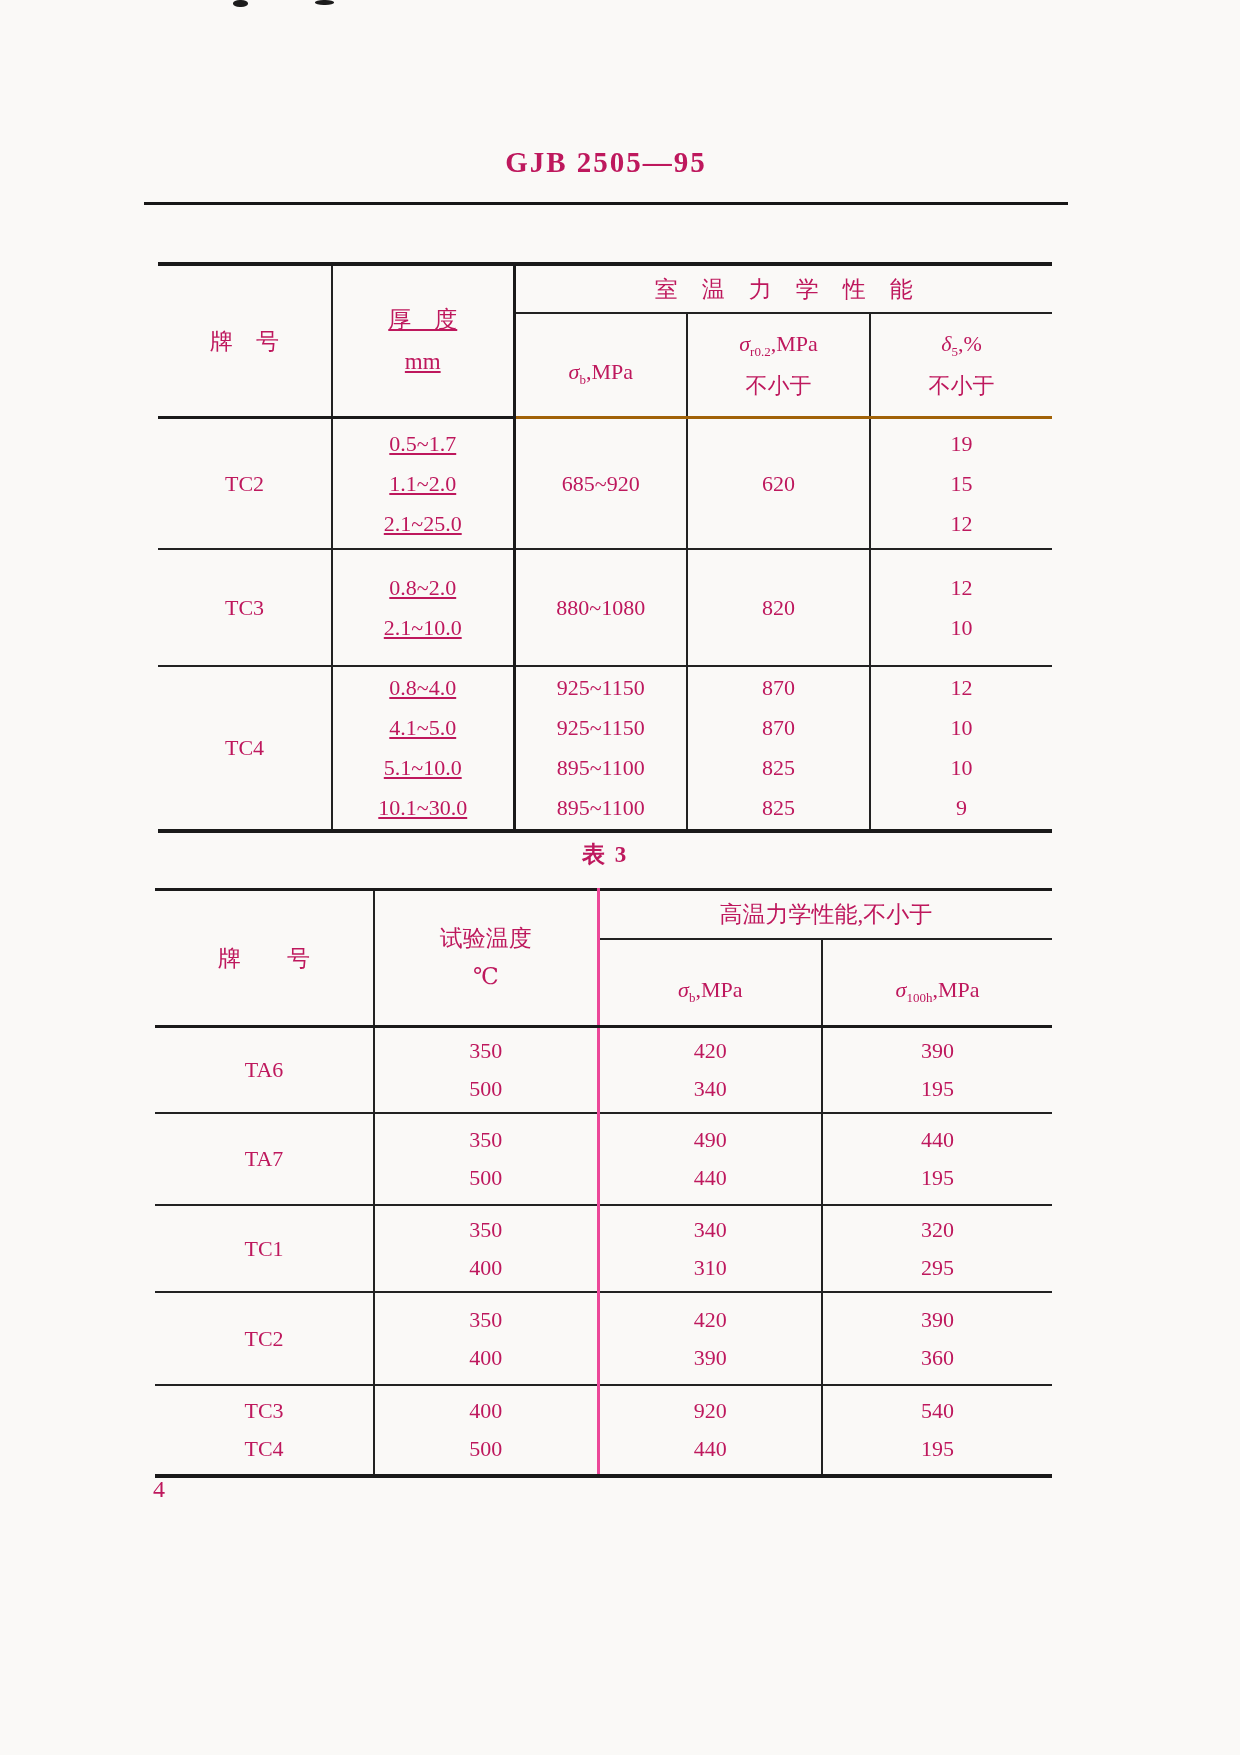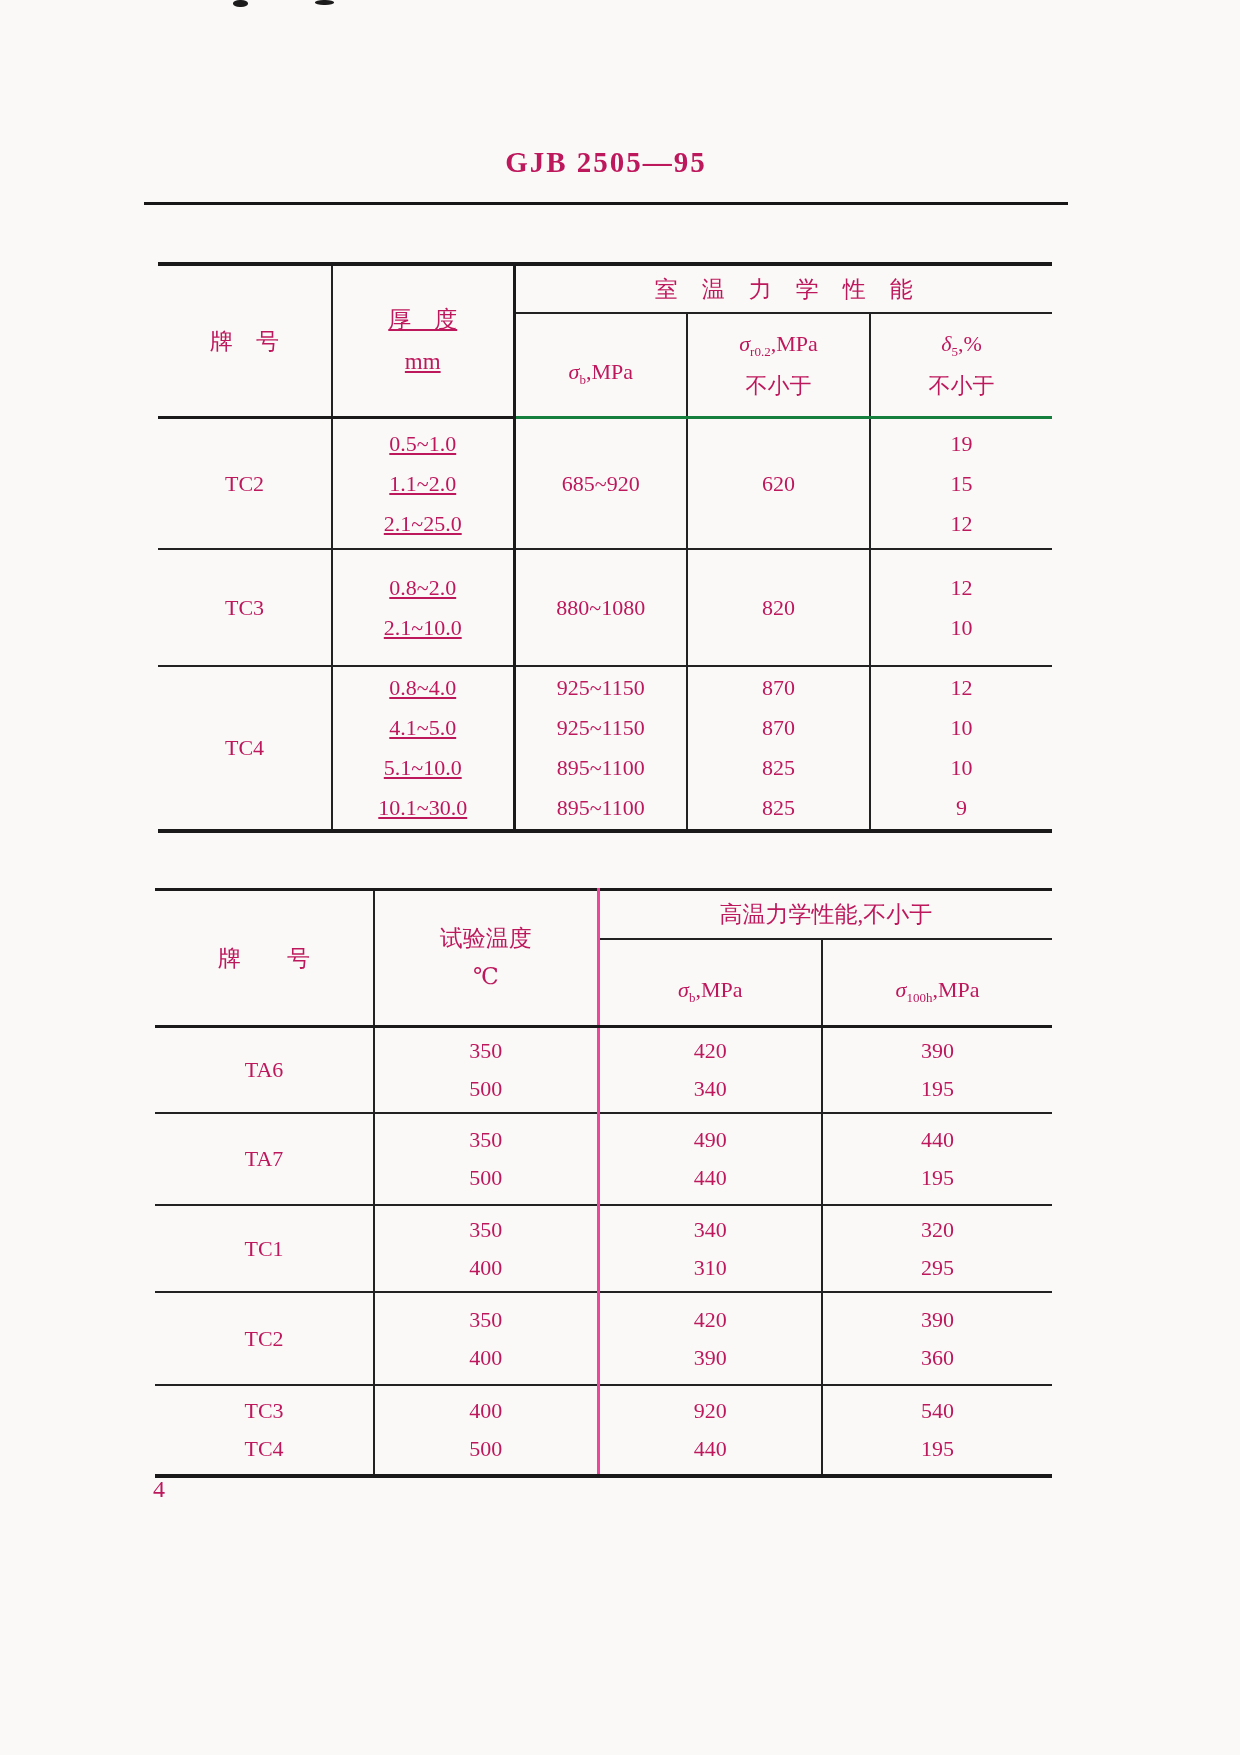--- a/index.html
+++ b/index.html
@@ -29,7 +29,7 @@
   
   .t2 { top:262px; left:158px; width:894px; border-top:4px solid #1a1a1a; border-bottom:4px solid #1a1a1a; }
   .t2 tr.h1 td { height:46px; }
-  .t2 tr.h2 td { height:88px; border-bottom:3px solid #15803d; }
+  .t2 tr.h2 td { height:88px; border-bottom:3px solid #a16207; }
   .t2 tr.r0 td { height:129px; border-bottom:2px solid #222; }
   .t2 tr.r1 td { height:115px; border-bottom:2px solid #222; }
   .t2 tr.r2 td { height:162px; }

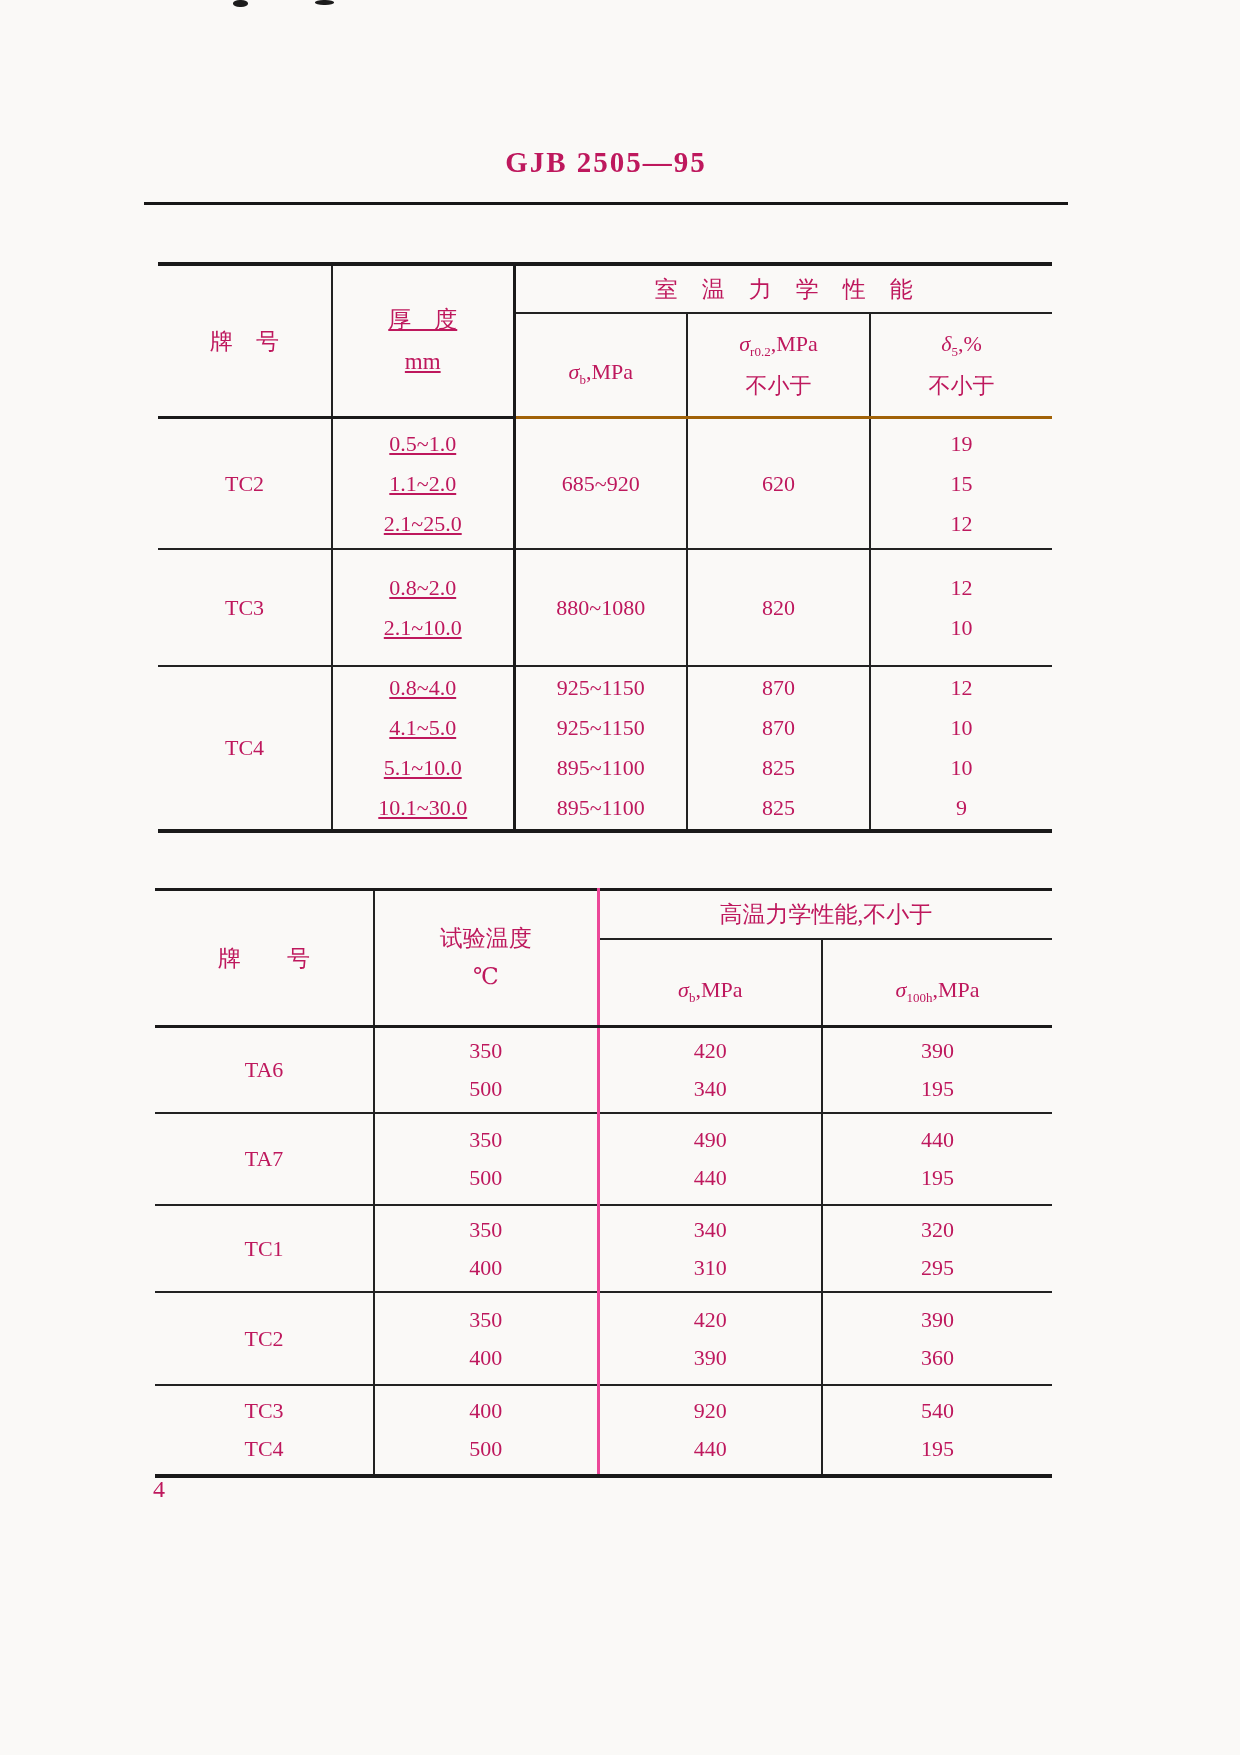--- a/index.html
+++ b/index.html
@@ -110,7 +110,7 @@
     <tr class="r0">
       <td class="v-thin">TC2</td>
       <td class="v-thick">
-        <div class="ln">0.5~1.0</div>
+        <div class="ln">0.5~1.7</div>
         <div class="ln">1.1~2.0</div>
         <div class="ln">2.1~25.0</div>
       </td>

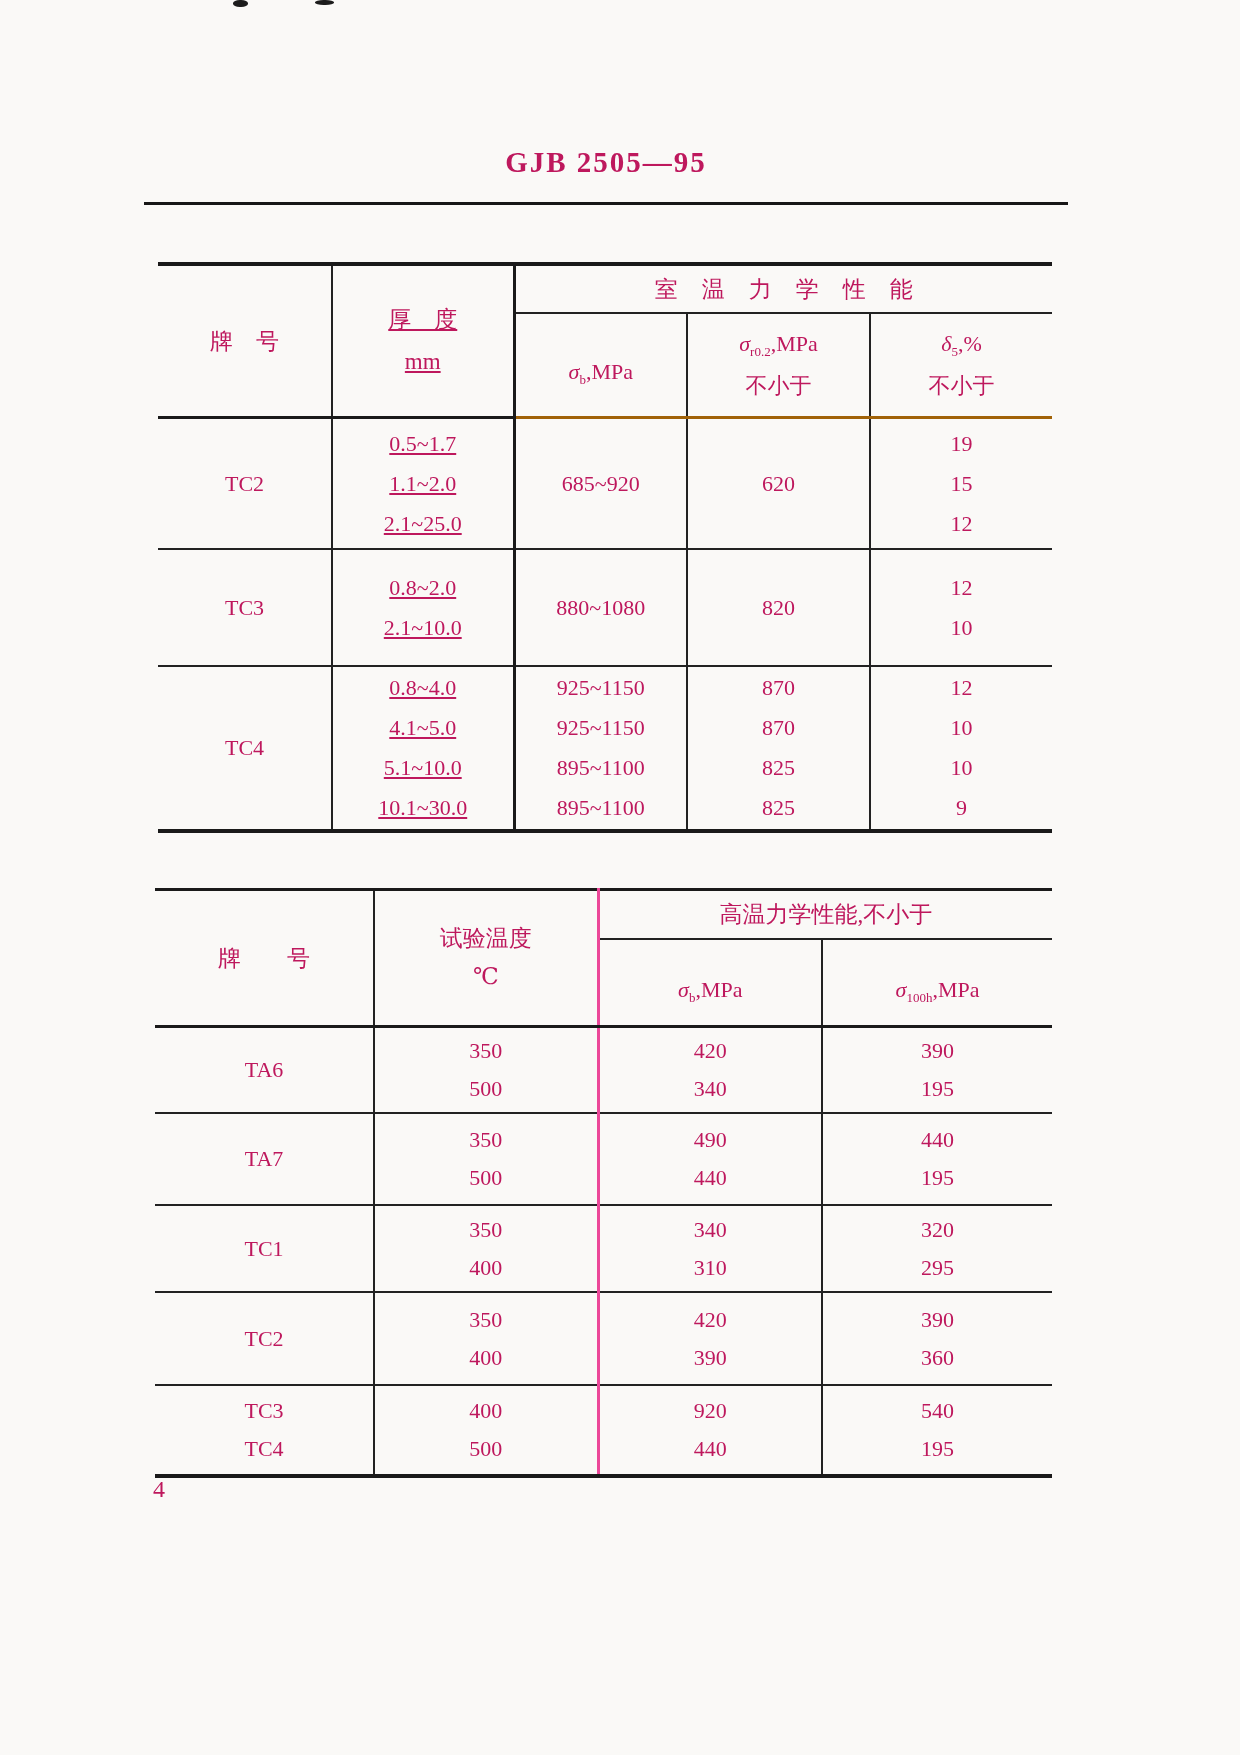--- a/index.html
+++ b/index.html
@@ -165,6 +165,7 @@
   </tbody>
     </table>
 
+  <div class="caption cap3">表 3</div>
 
   <table class="t3">
     <colgroup>

